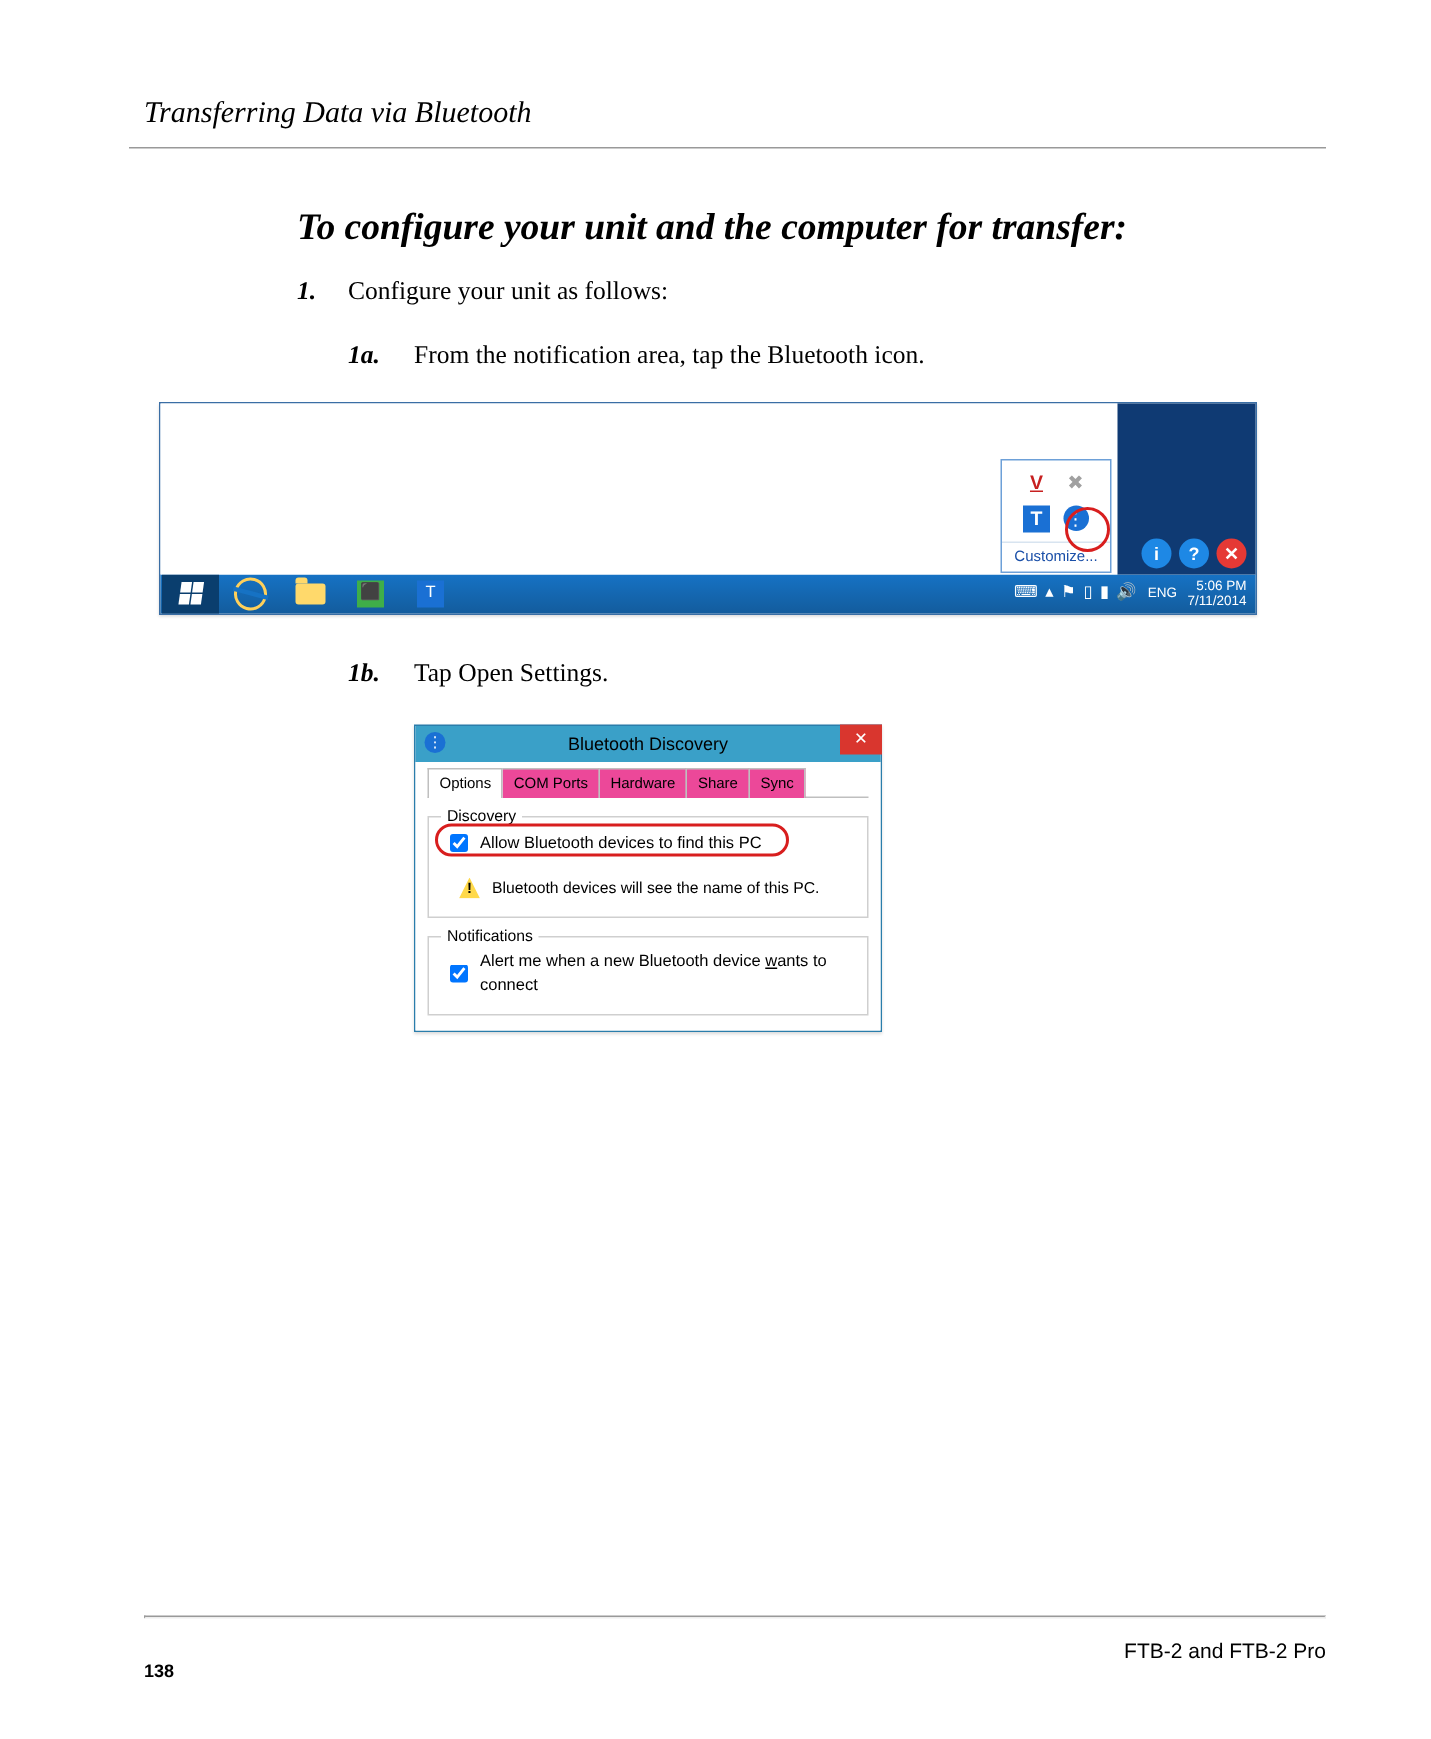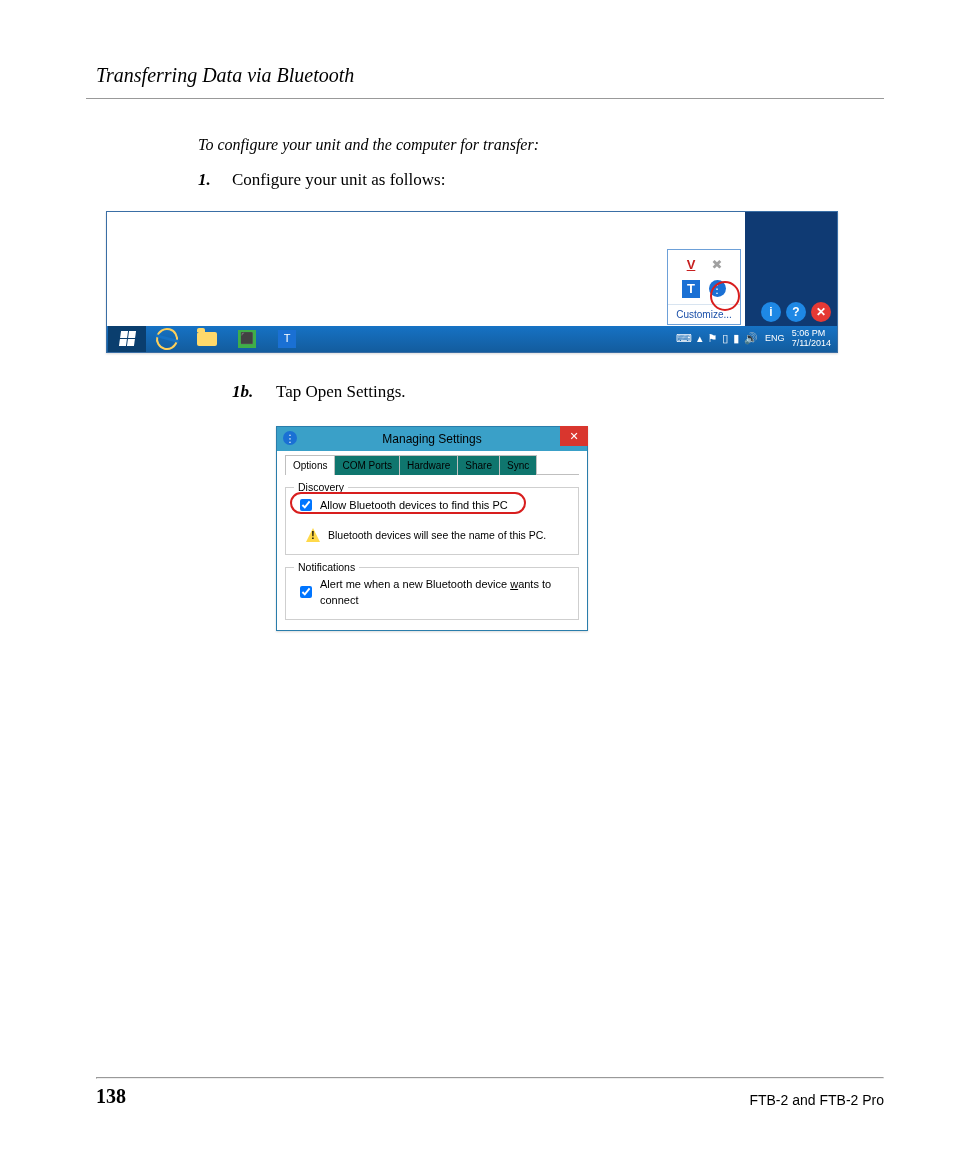--- a/index.html
+++ b/index.html
@@ -7,7 +7,7 @@
 .hdr-title{font-weight:700;font-size:19px}
 .hdr-sub{font-style:italic;font-size:20px;margin-top:4px}
 .hdr-rule{border:none;border-top:1px solid #999;margin:8px 0 0 -10px}
-.section-title{font-weight:400;font-style:italic;font-size:16px;margin:34px 0 10px 102px}
+.section-title{font-weight:700;font-style:italic;font-size:25px;margin:34px 0 10px 102px}
 .ol-row{display:flex;margin-left:102px;margin-top:6px}
 .ol-num{font-weight:700;font-style:italic;min-width:34px}
 .sub-row{display:flex;margin-left:136px;margin-top:18px}

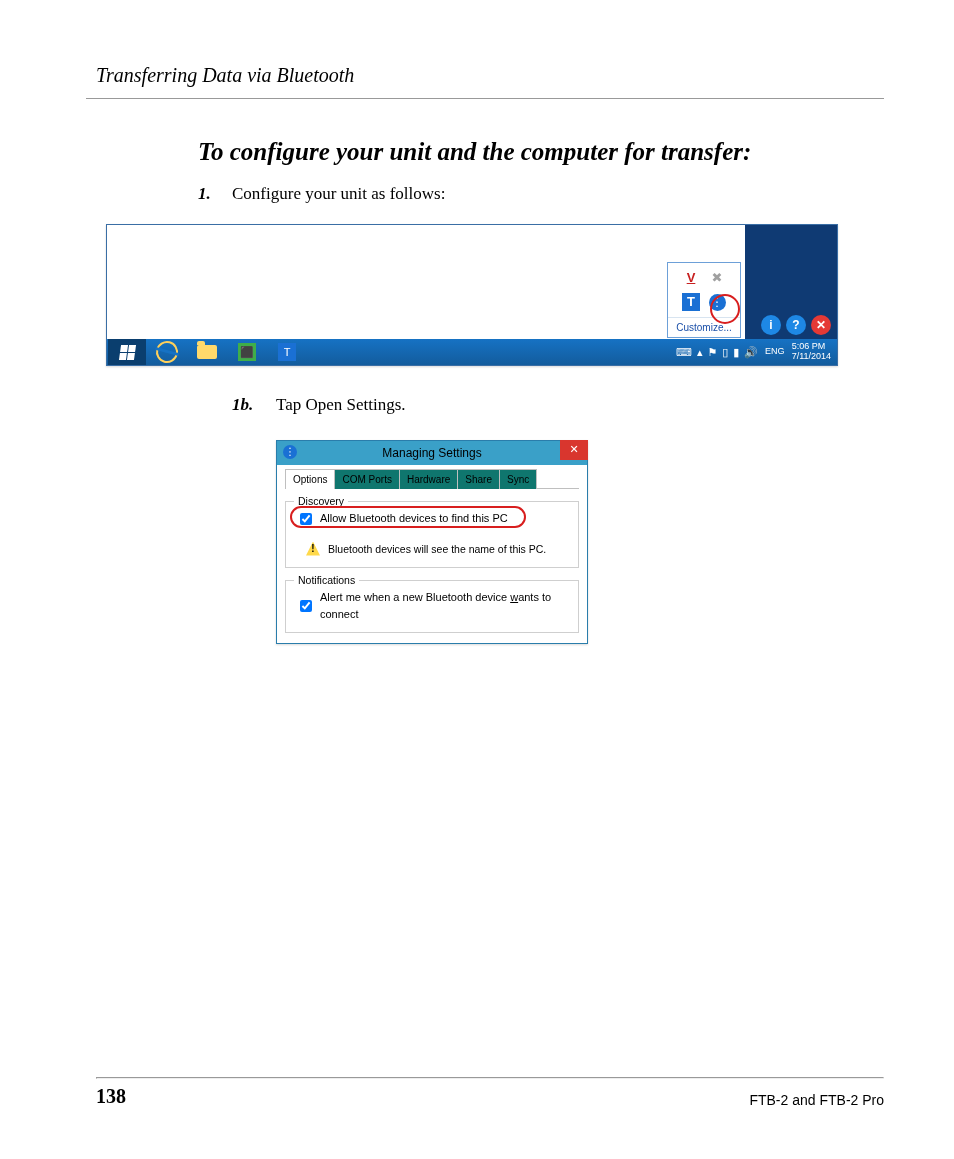--- a/index.html
+++ b/index.html
@@ -85,6 +85,10 @@
     <div>Configure your unit as follows:</div>
   </div>
 
+  <div class="sub-row">
+    <div class="sub-num">1a.</div>
+    <div class="sub-body">From the notification area, tap the Bluetooth icon.</div>
+  </div>
 
   <div class="fig1">
     <div class="fig1-top">

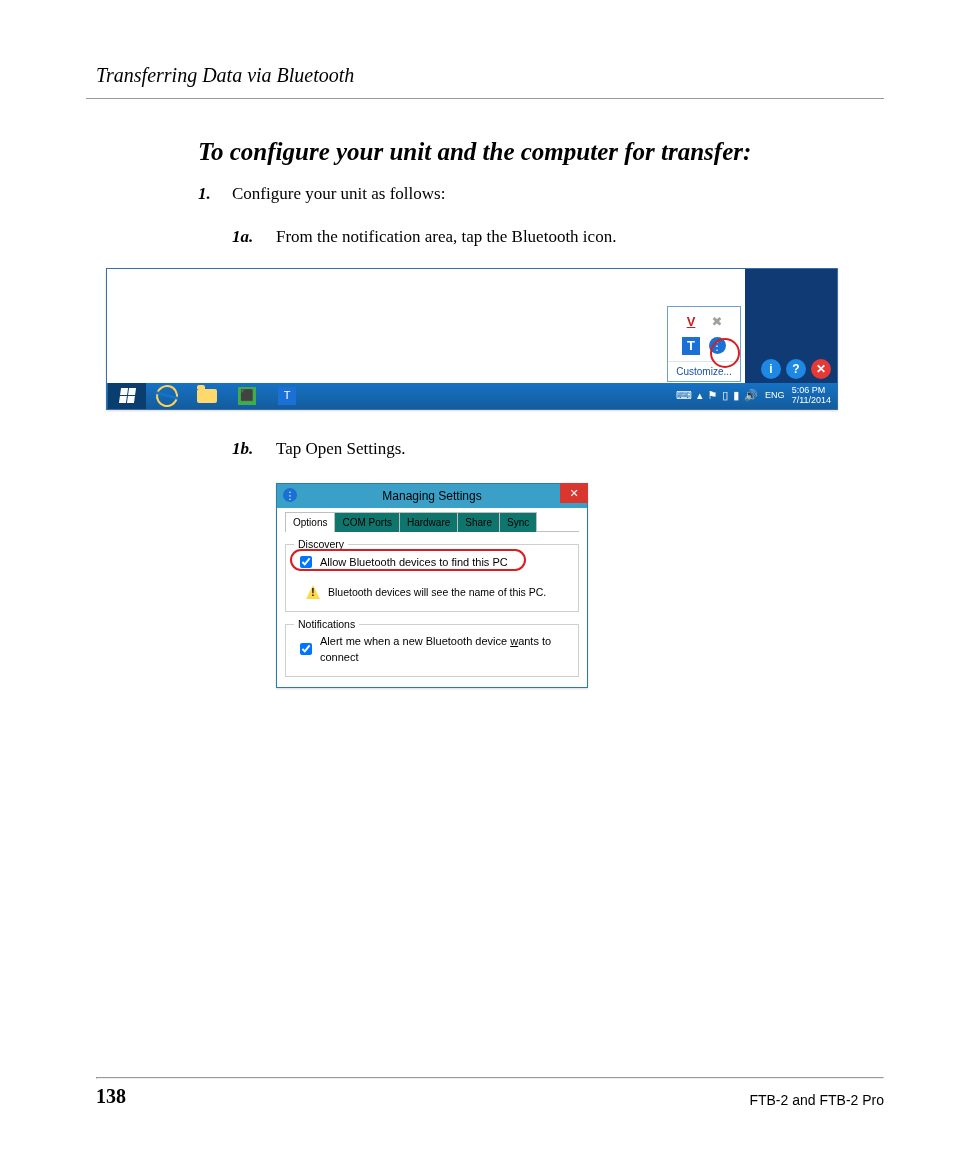--- a/index.html
+++ b/index.html
@@ -43,7 +43,7 @@
 .folder::before{content:"";position:absolute;top:-4px;left:0;width:8px;height:4px;background:#ffd96b;border-radius:2px 2px 0 0}
 .store{width:18px;height:18px;background:#3fae49;color:#fff;display:flex;align-items:center;justify-content:center;font-size:11px}
 .tb-right{margin-left:auto;display:flex;align-items:center;gap:7px;padding-right:6px;font-size:9px}
-.clock{text-align:left;line-height:1.1}
+.clock{text-align:right;line-height:1.1}
 .systray{display:flex;align-items:center;gap:5px}
 .systray span{font-size:11px}
 

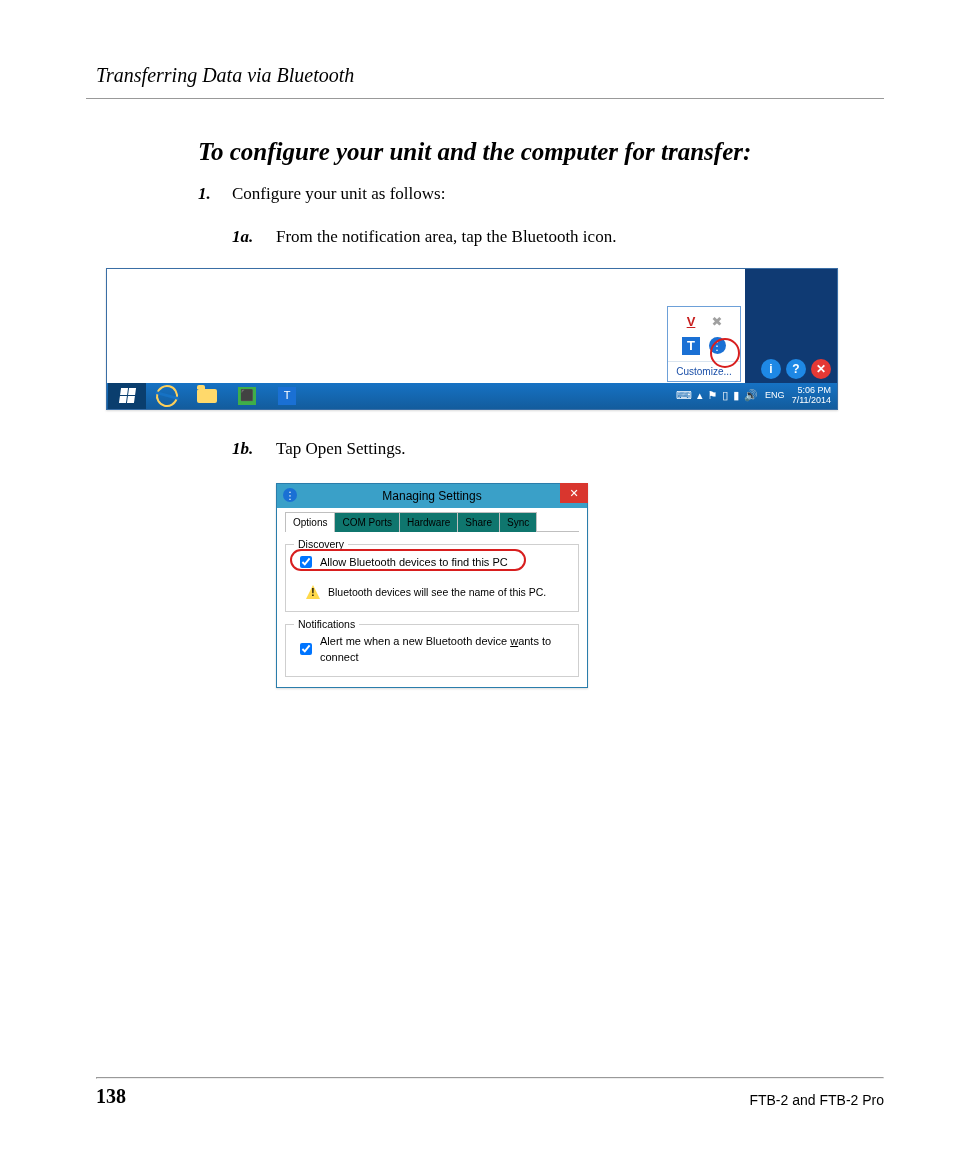--- a/index.html
+++ b/index.html
@@ -168,7 +168,7 @@
       <span class="dlg-bt">
           <span class="bt-glyph" style="width:14px;height:14px;font-size:10px">⋮</span>
         </span>
-      <span>Managing Settings</span>
+      <span>Bluetooth Discovery</span>
       <span class="dlg-close">✕</span>
     </div>
     <div class="dlg-body">

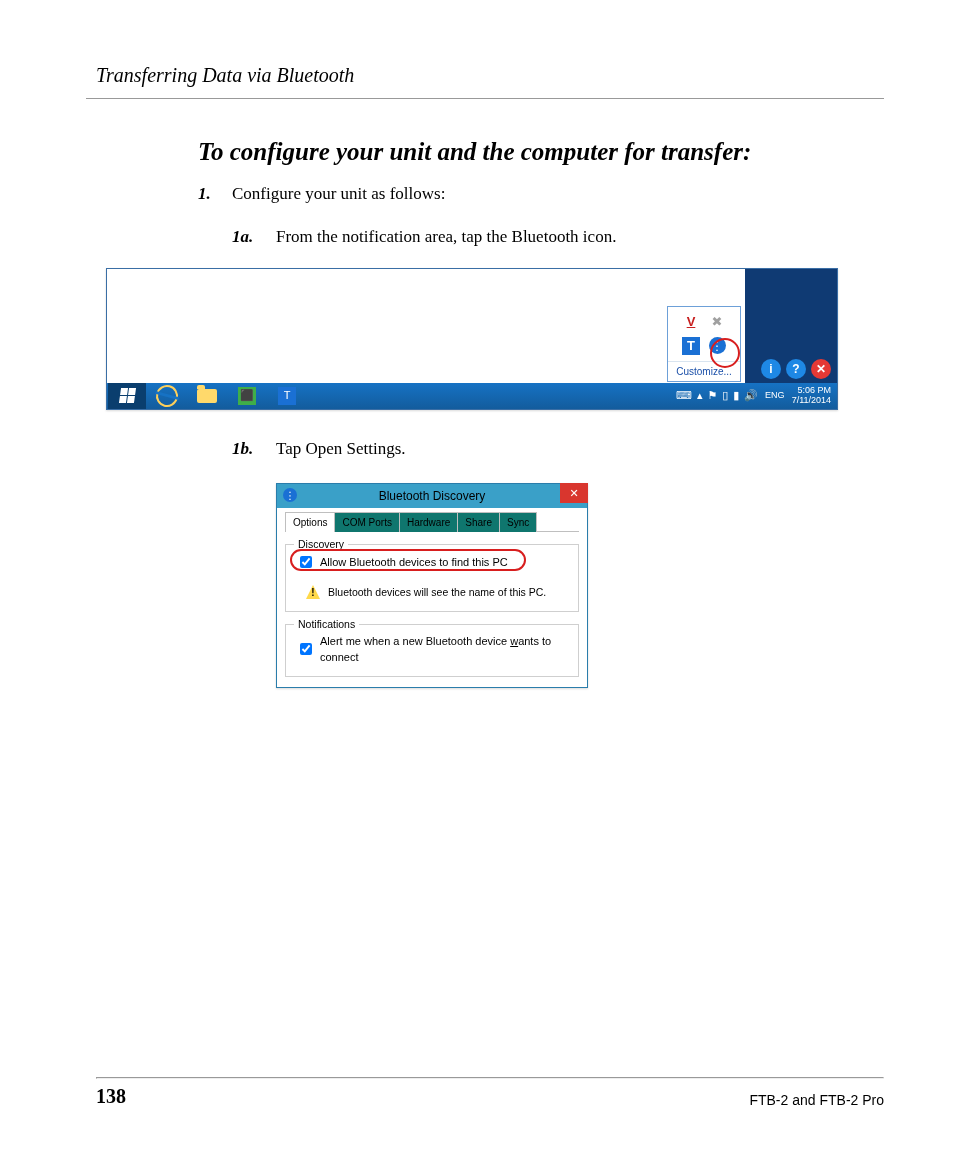--- a/index.html
+++ b/index.html
@@ -54,7 +54,7 @@
 .dlg-close{position:absolute;right:-1px;top:-1px;width:28px;height:20px;background:#d9362e;color:#fff;display:flex;align-items:center;justify-content:center;font-size:11px}
 .dlg-body{background:#fff;padding:4px 8px 10px}
 .tabs{display:flex;font-size:10px}
-.tab{border:1px solid #bfbfbf;border-bottom:none;background:#0f766e;padding:2px 7px;margin-right:-1px}
+.tab{border:1px solid #bfbfbf;border-bottom:none;background:#ec4899;padding:2px 7px;margin-right:-1px}
 .tab.active{position:relative;z-index:2;background:#fff}
 .tab-strip{border-bottom:1px solid #bfbfbf;margin-top:-1px}
 .fieldset{border:1px solid #cfcfcf;margin-top:12px;padding:8px 10px 10px;position:relative}

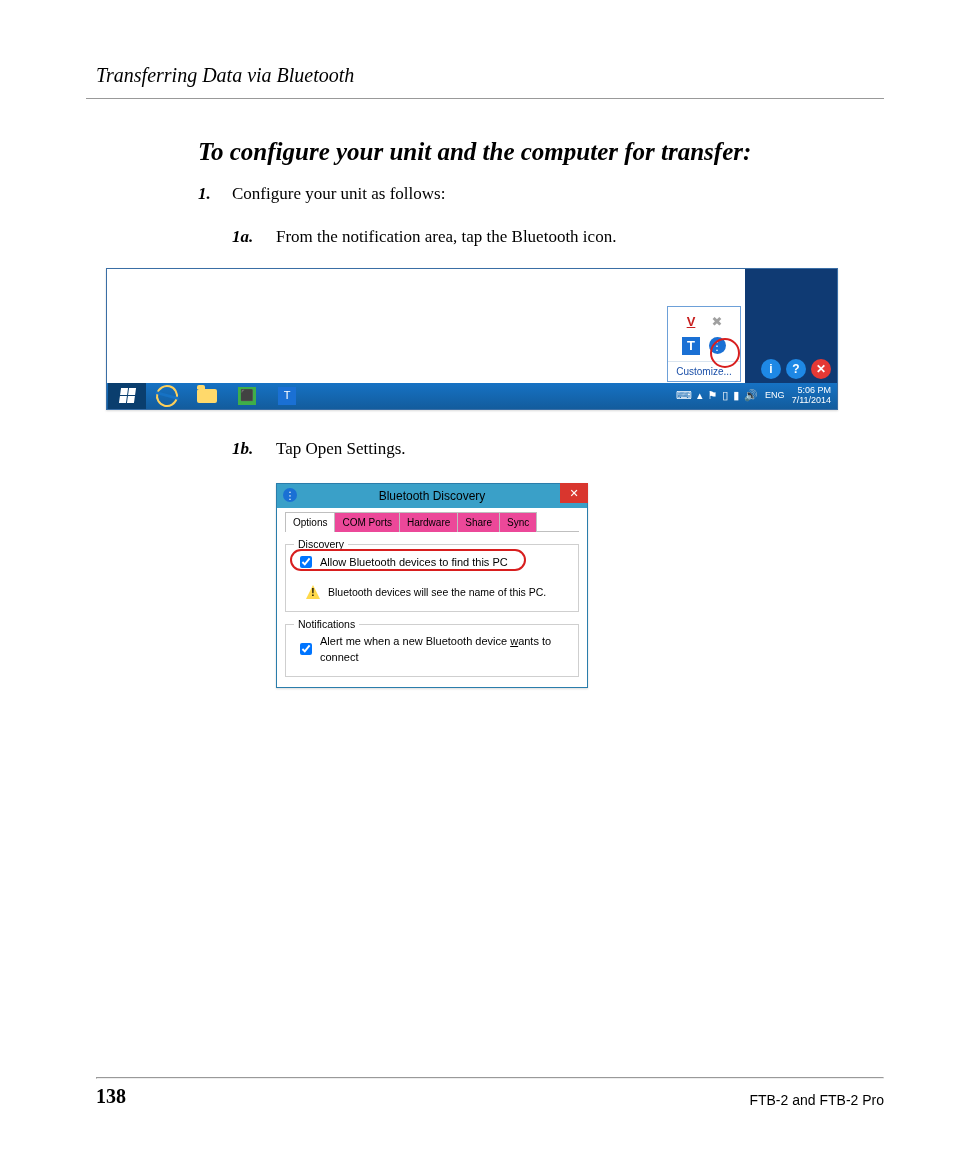--- a/index.html
+++ b/index.html
@@ -68,7 +68,7 @@
 
 
 .foot-rule{position:absolute;left:96px;right:70px;bottom:72px;border-top:1px solid #999}
-.foot-left{position:absolute;left:96px;bottom:48px;font-weight:700;font-family:Liberation Serif, serif;font-size:20px}
+.foot-left{position:absolute;left:96px;bottom:36px;font-weight:700;font-family:Liberation Sans, sans-serif;font-size:12px}
 .foot-right{position:absolute;right:70px;bottom:48px;font-family:Arial,sans-serif;font-size:14px}
 </style>
 </head>

